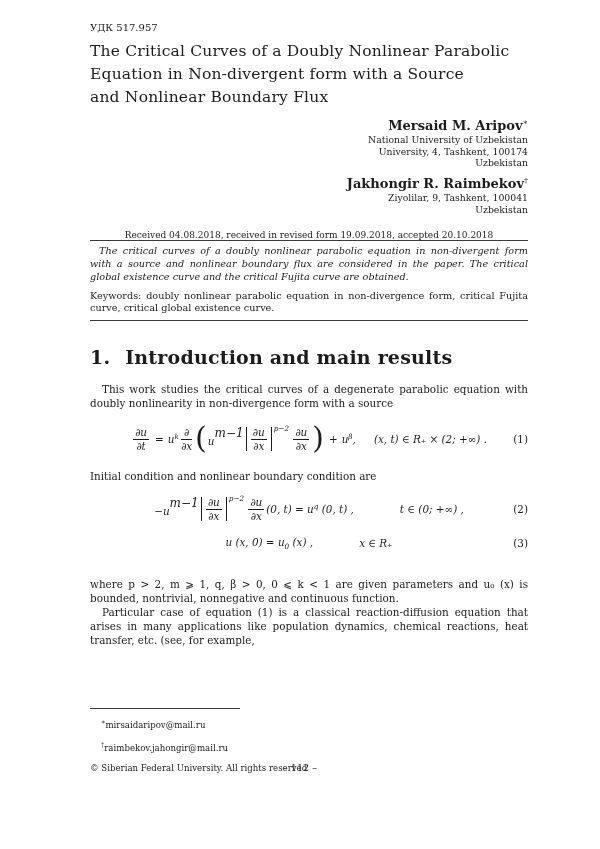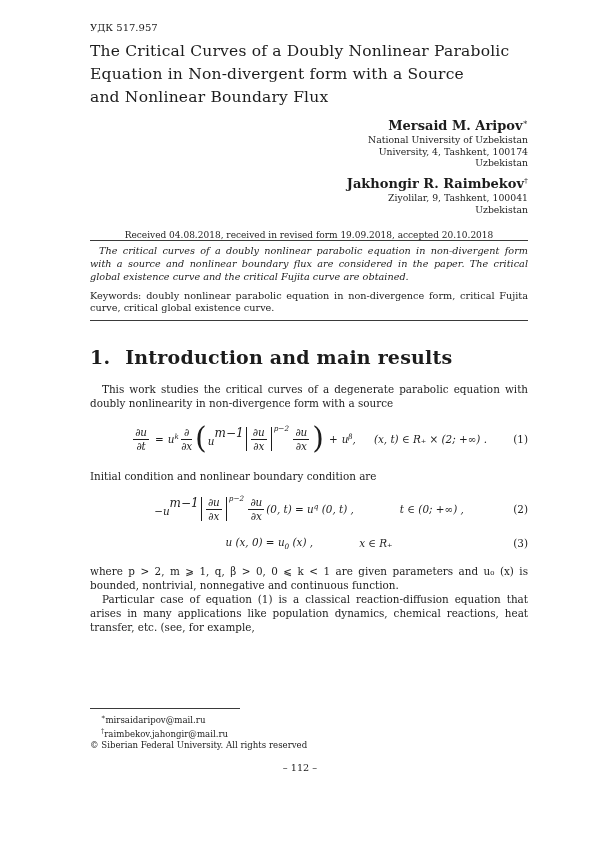--- a/index.html
+++ b/index.html
@@ -39,7 +39,7 @@
   .indent{text-indent:12px;}
   .p1{margin-top:14px;}
   .p2{margin-top:9px;}
-  .p3{margin-top:11px;}
+  .p3{margin-top:24px;}
   .p4{}
 
   

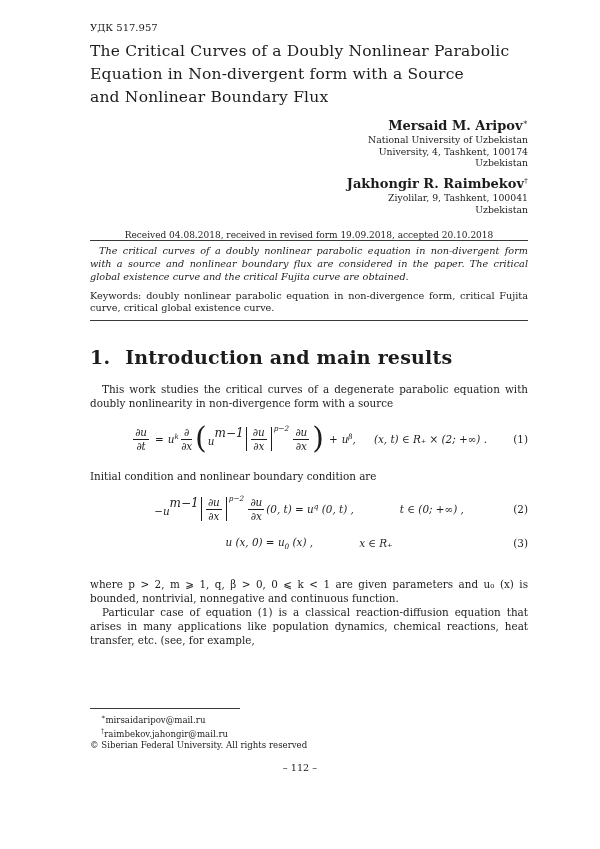--- a/index.html
+++ b/index.html
@@ -69,7 +69,7 @@
   
   .footnotes{position:absolute;left:90px;top:708px;width:438px;}
   .fn-rule{width:150px;border-top:1px solid #3a3a3a;margin-bottom:3px;}
-  .fn{font-size:8.6px;line-height:11px;}
+  .fn{font-size:8.6px;line-height:20px;}
   .fn.em{text-indent:11px;}
   .fn sup{font-size:6.5px;}
   .page-number{position:absolute;left:0;top:762px;width:100%;text-align:center;font-size:9.7px;}

